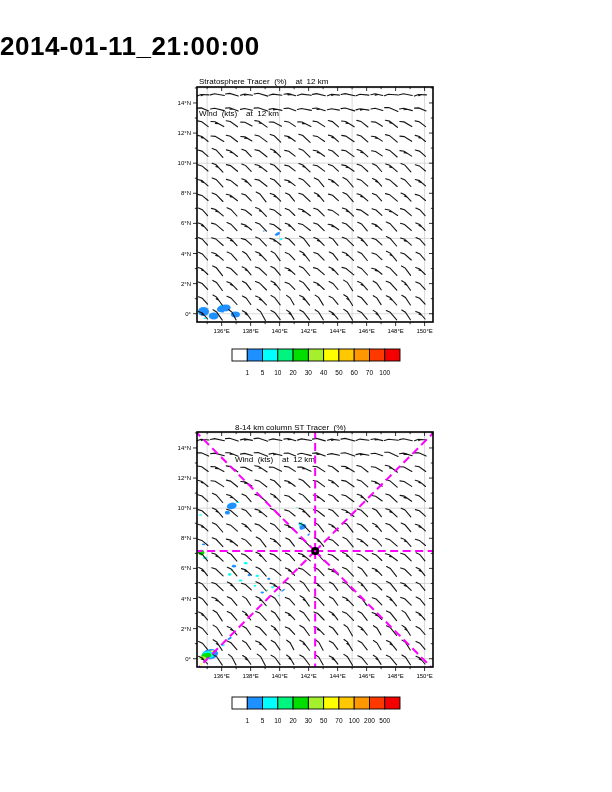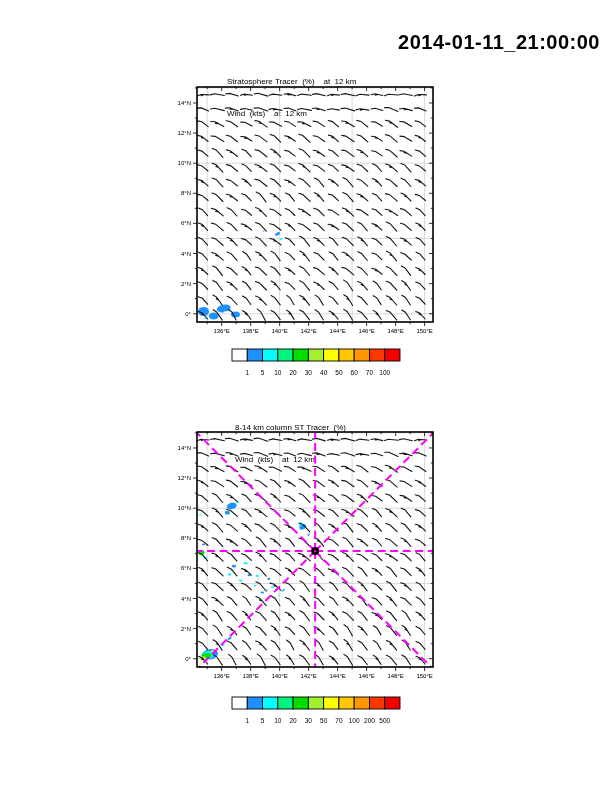--- a/index.html
+++ b/index.html
@@ -5,8 +5,8 @@
   html,body{margin:0;padding:0;background:#ffffff;}
   #page{position:relative;width:612px;height:792px;background:#ffffff;overflow:hidden;
         font-family:"Liberation Sans", sans-serif;color:#000;}
-  .title{position:absolute;top:31px;left:0;width:600px;text-align:right;
-         font-size:20px;font-weight:bold;letter-spacing:0.5px;}
+  .title{position:absolute;top:31px;left:0;width:600px;text-align:left;
+         font-size:26px;font-weight:bold;letter-spacing:0.5px;}
   .hdr{position:absolute;left:199px;font-size:8px;line-height:10.5px;white-space:pre;}
   .hdr1{top:56px;margin-left:28px;} .hdr2{top:402px;margin-left:36px;}
   svg{position:absolute;overflow:visible;}

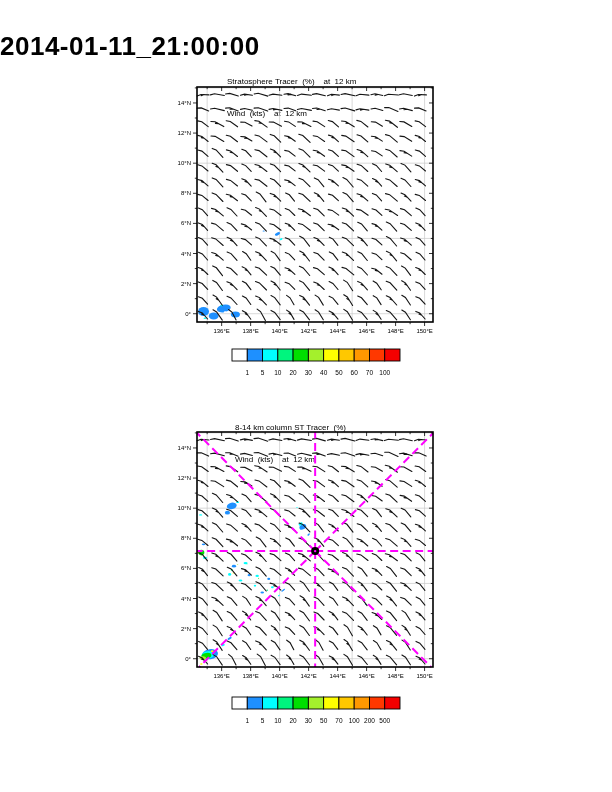--- a/index.html
+++ b/index.html
@@ -8,7 +8,7 @@
   .title{position:absolute;top:31px;left:0;width:600px;text-align:left;
          font-size:26px;font-weight:bold;letter-spacing:0.5px;}
   .hdr{position:absolute;left:199px;font-size:8px;line-height:10.5px;white-space:pre;}
-  .hdr1{top:56px;margin-left:28px;} .hdr2{top:402px;margin-left:36px;}
+  .hdr1{top:56px;} .hdr2{top:402px;margin-left:36px;}
   svg{position:absolute;overflow:visible;}
   .map0{left:165px;top:80px;}
   .map1{left:165px;top:425px;}

